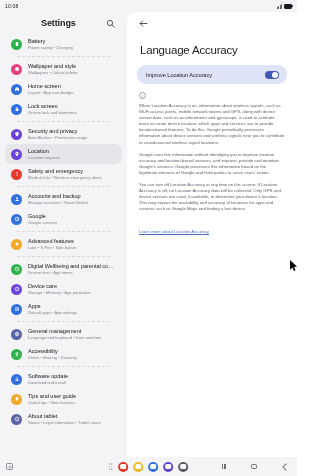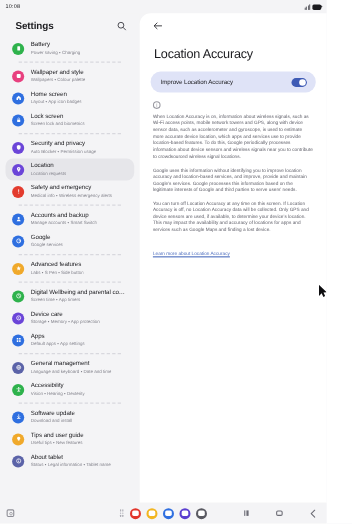--- a/index.html
+++ b/index.html
@@ -81,6 +81,7 @@
     font-weight: bold;
     color: #1b1b1f;
     letter-spacing: -.1px;
+    margin-left: 27px;
   }
   .search-btn {
     width: 12px; height: 12px;

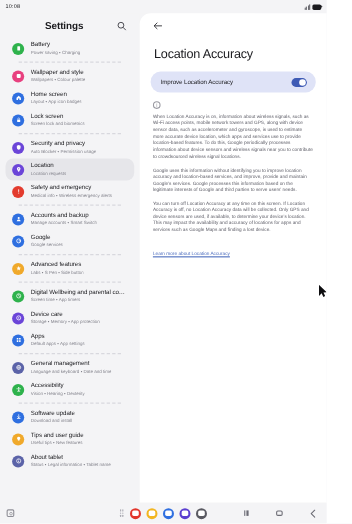--- a/index.html
+++ b/index.html
@@ -556,7 +556,7 @@
         </span>
       </div>
 
-      <div class="page-title">Location Accuracy</div>
+      <div class="page-title">Language Accuracy</div>
 
       <div class="toggle-card">
         <span class="toggle-label">Improve Location Accuracy</span>

